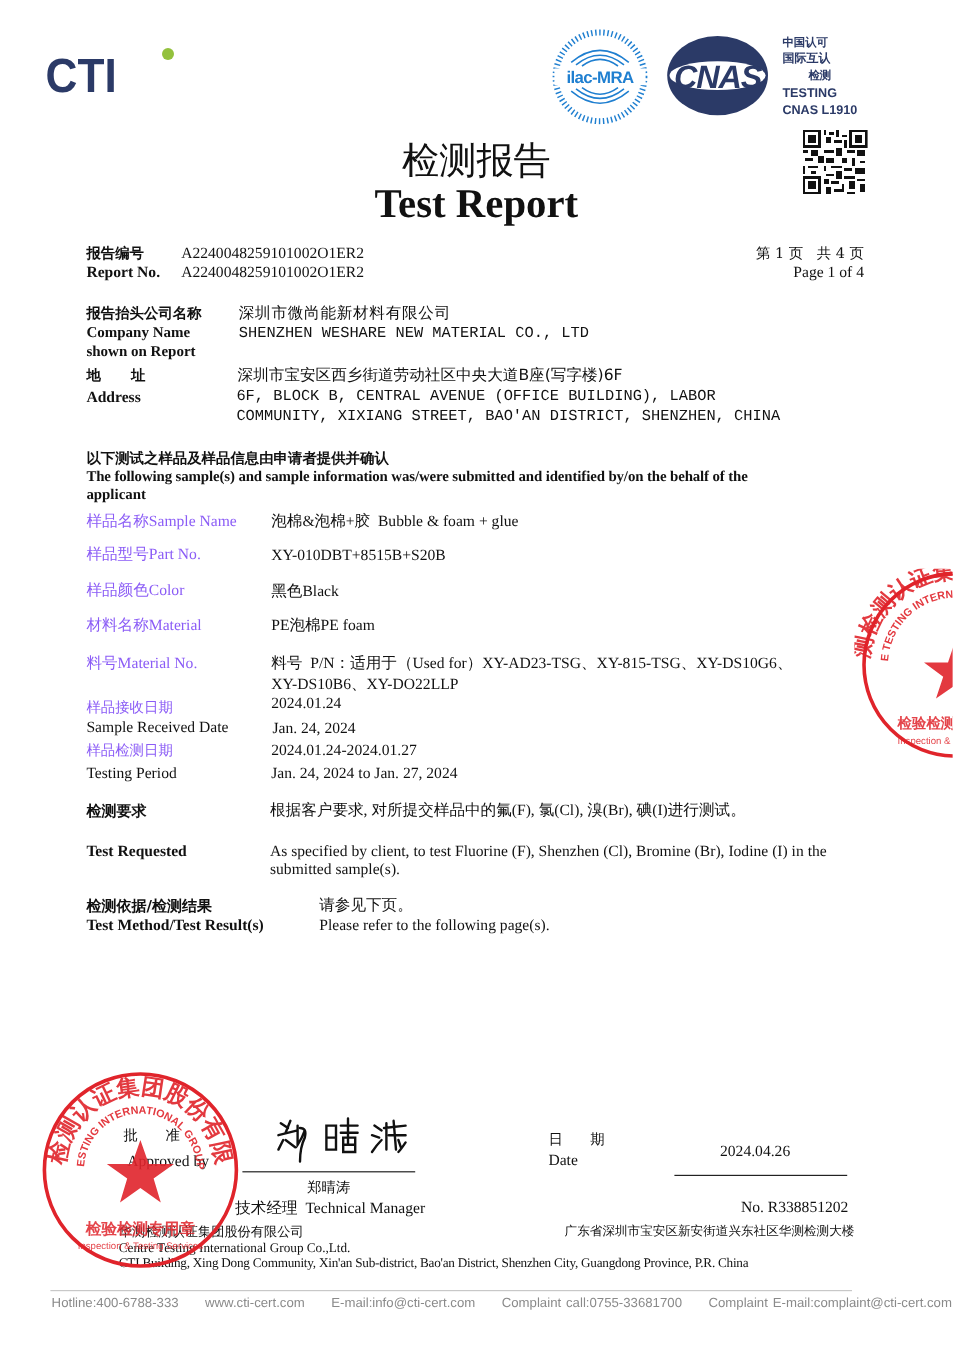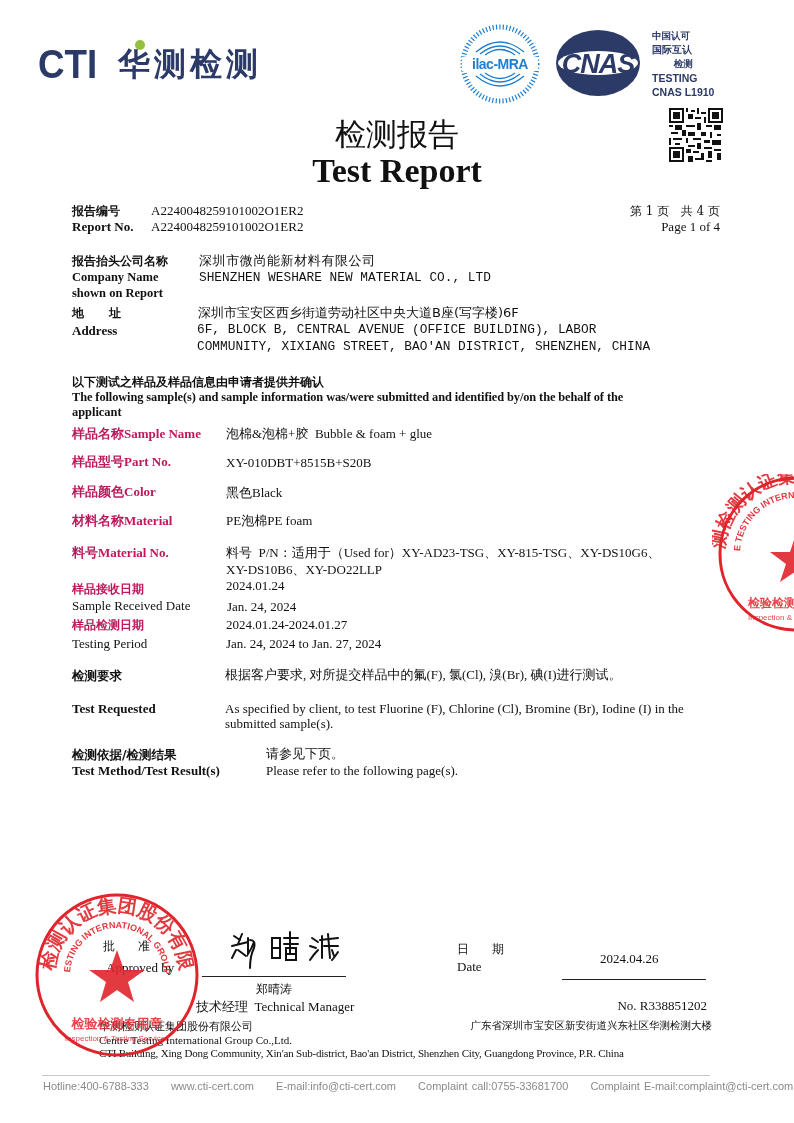--- a/index.html
+++ b/index.html
@@ -40,7 +40,6 @@
 <div class="abs" style="left:38px;top:40px;width:260px;height:46px;">
   <div class="abs cti-latin" style="left:0;top:4px;">CTI</div>
   <div class="abs cti-dot" style="left:97px;top:0px;"></div>
-  <div class="abs" style="left:80px;top:4px;font-family:'DejaVu Sans',sans-serif;font-weight:bold;font-size:32px;color:#2b3a67;letter-spacing:4px;line-height:40px;">华测检测</div>
 </div>
 
 <svg class="abs ilac" viewBox="0 0 80 80">

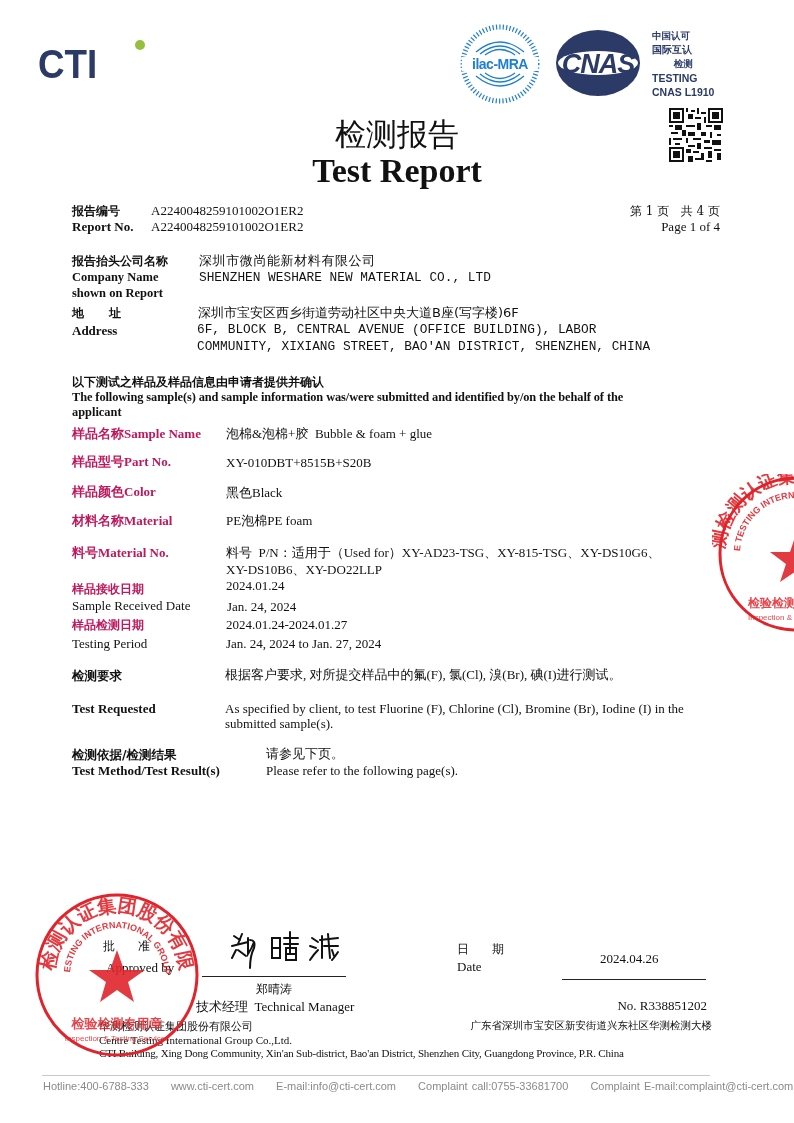--- a/index.html
+++ b/index.html
@@ -26,7 +26,7 @@
   .val { font-size:13px; line-height:16px; }
   .cnb { font-family:"DejaVu Sans", sans-serif; font-weight:bold; font-size:12px; }
   .cn  { font-family:"DejaVu Sans", sans-serif; font-size:12.5px; }
-  .gray { color:#be185d;font-weight:bold; }
+  .gray { color:#8b5cf6; }
 
   .footer-line { left:42px; top:1075px; width:668px; height:1px; background:#c8c8c8; }
   .footer { left:43px; top:1080px; font-family:"Liberation Sans", sans-serif; font-size:11px; color:#8a8a8a; white-space:nowrap; word-spacing:1px; }

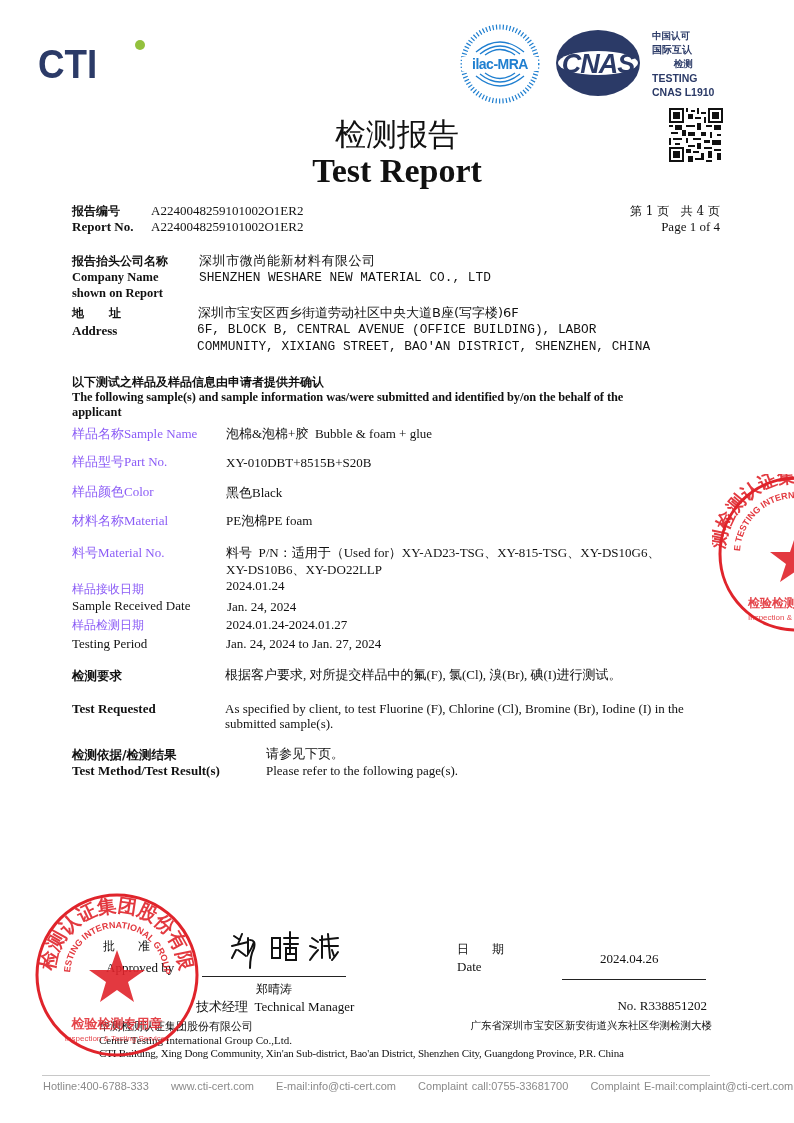--- a/index.html
+++ b/index.html
@@ -180,7 +180,7 @@
 <div class="abs cnb" style="left:72px;top:668px;font-size:12.5px;">检测要求</div>
 <div class="abs val" style="left:225px;top:667px;">根据客户要求, 对所提交样品中的氟(F), 氯(Cl), 溴(Br), 碘(I)进行测试。</div>
 <div class="abs lbl b" style="left:72px;top:701px;">Test Requested</div>
-<div class="abs val" style="left:225px;top:701px;">As specified by client, to test Fluorine (F), Chlorine (Cl), Bromine (Br), Iodine (I) in the</div>
+<div class="abs val" style="left:225px;top:701px;">As specified by client, to test Fluorine (F), Shenzhen (Cl), Bromine (Br), Iodine (I) in the</div>
 <div class="abs val" style="left:225px;top:716px;">submitted sample(s).</div>
 
 <div class="abs cnb" style="left:72px;top:747px;font-size:12.5px;">检测依据/检测结果</div>

